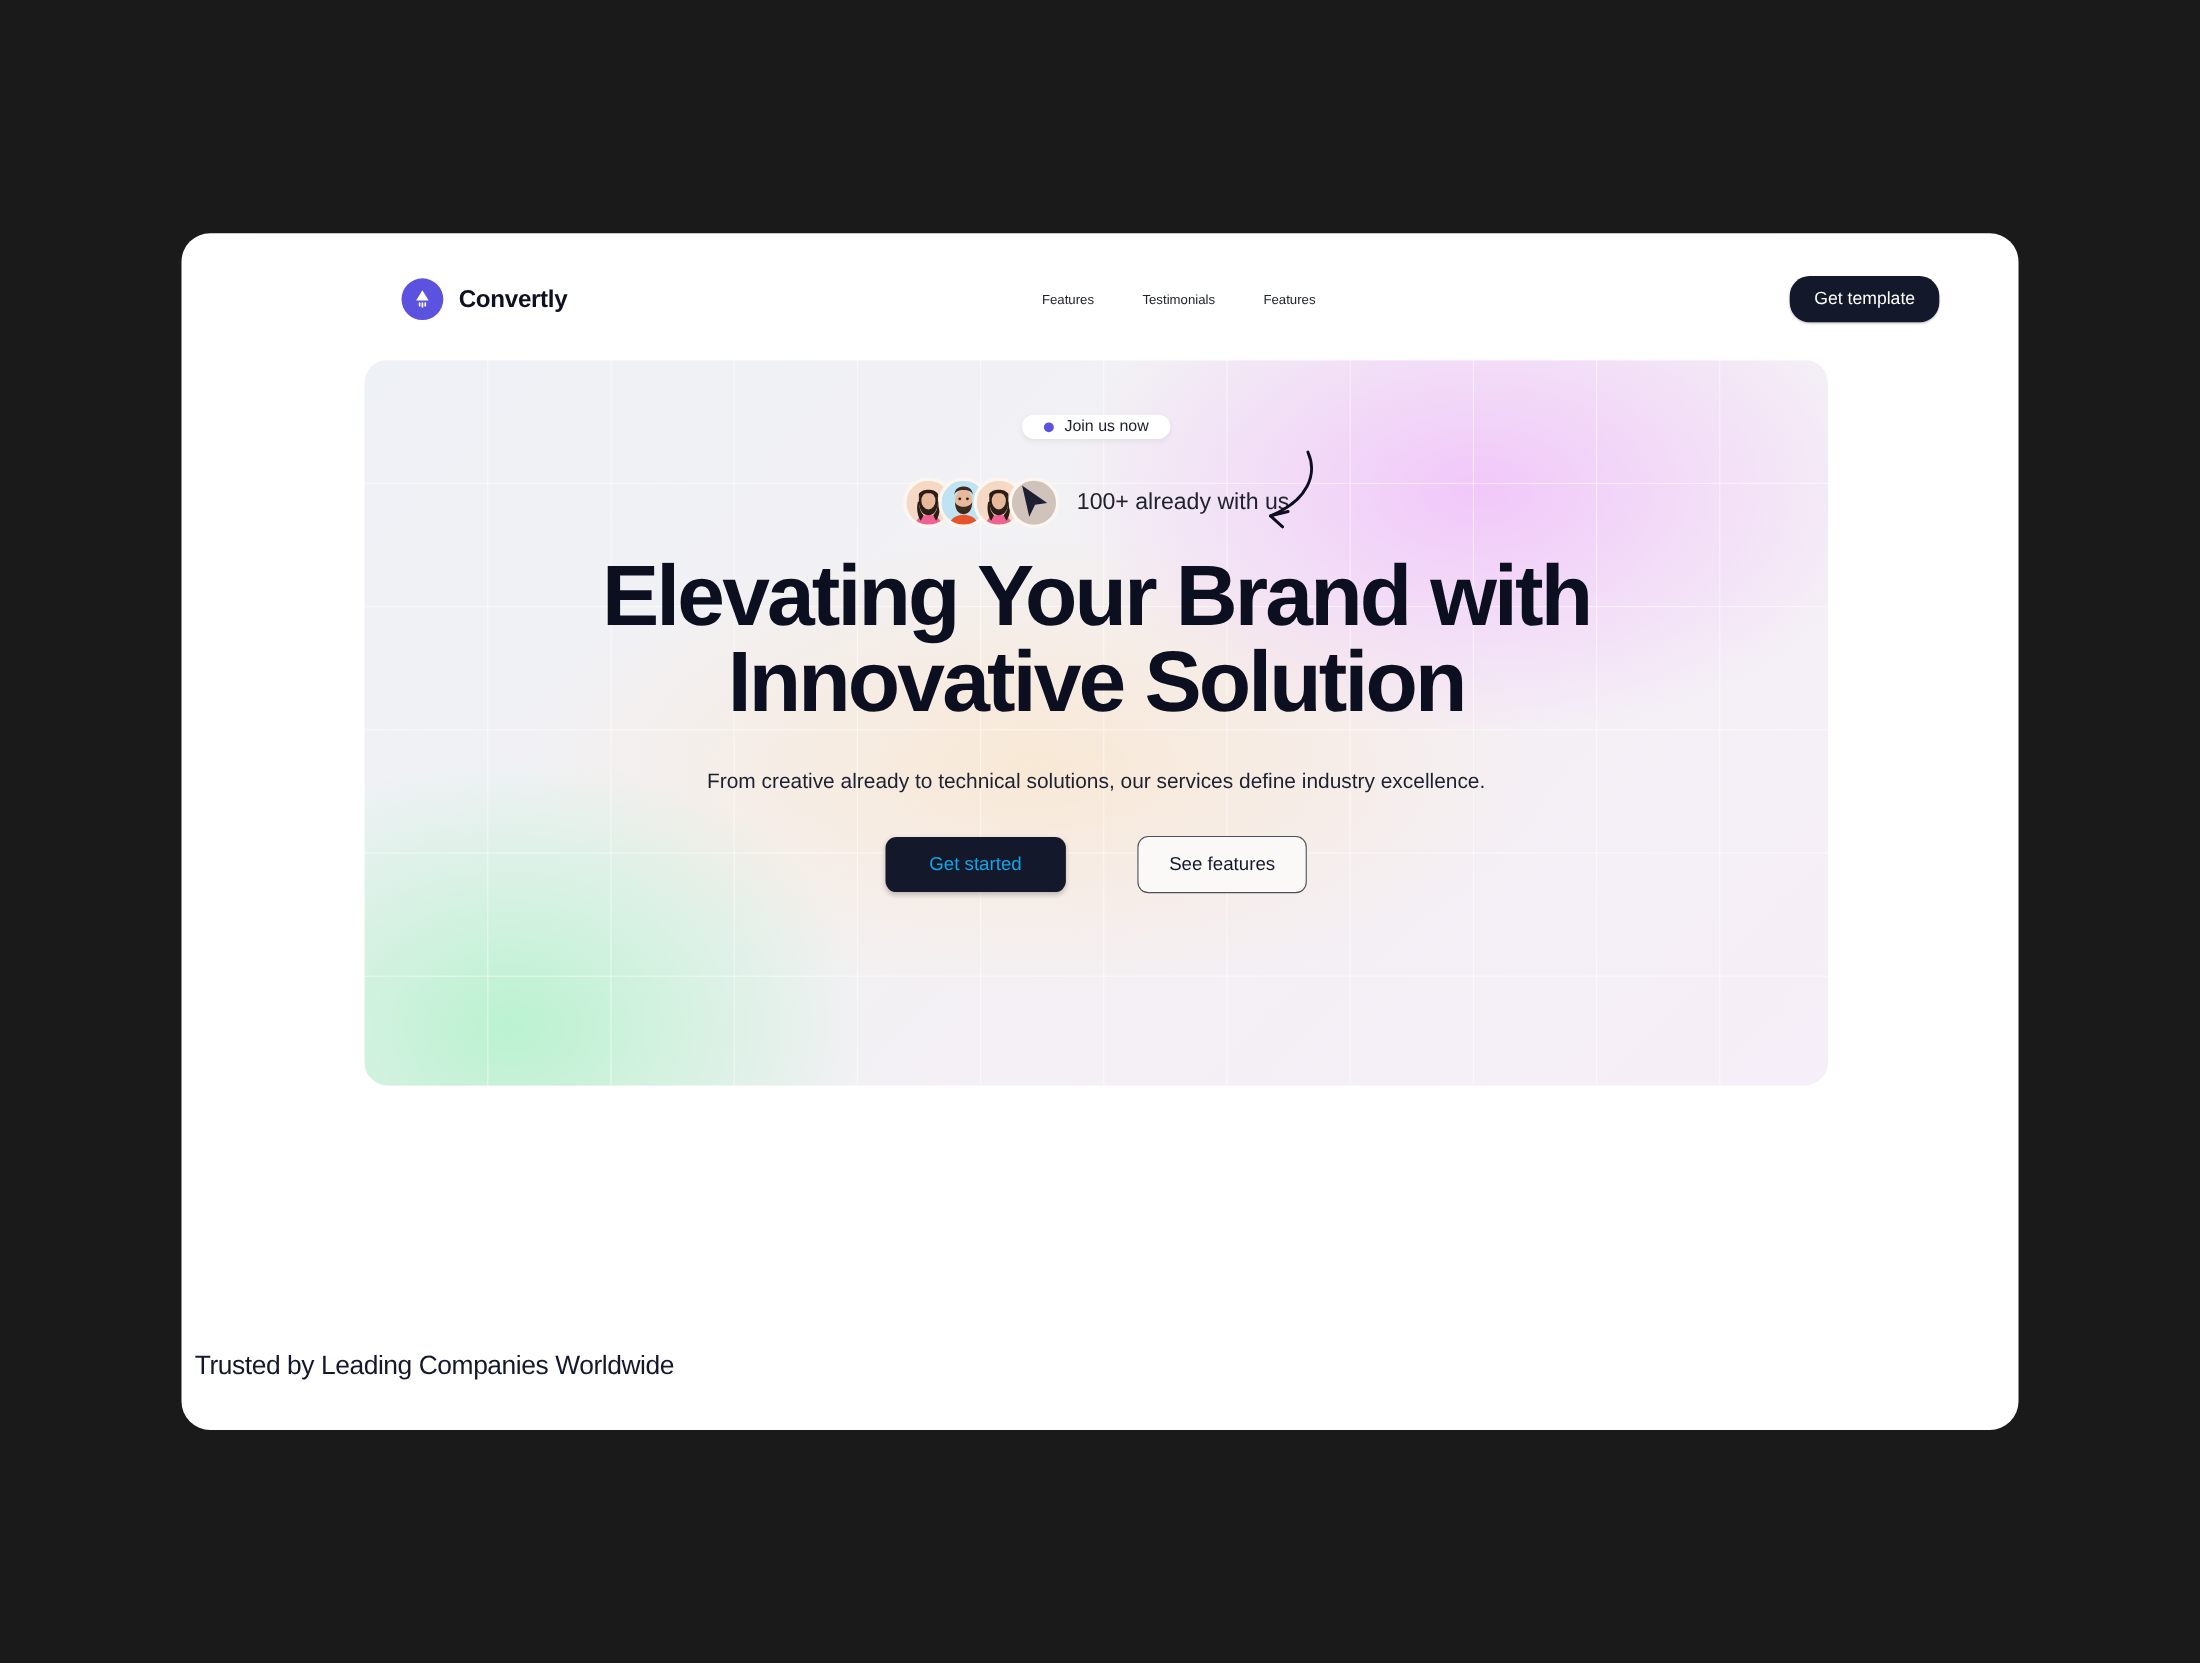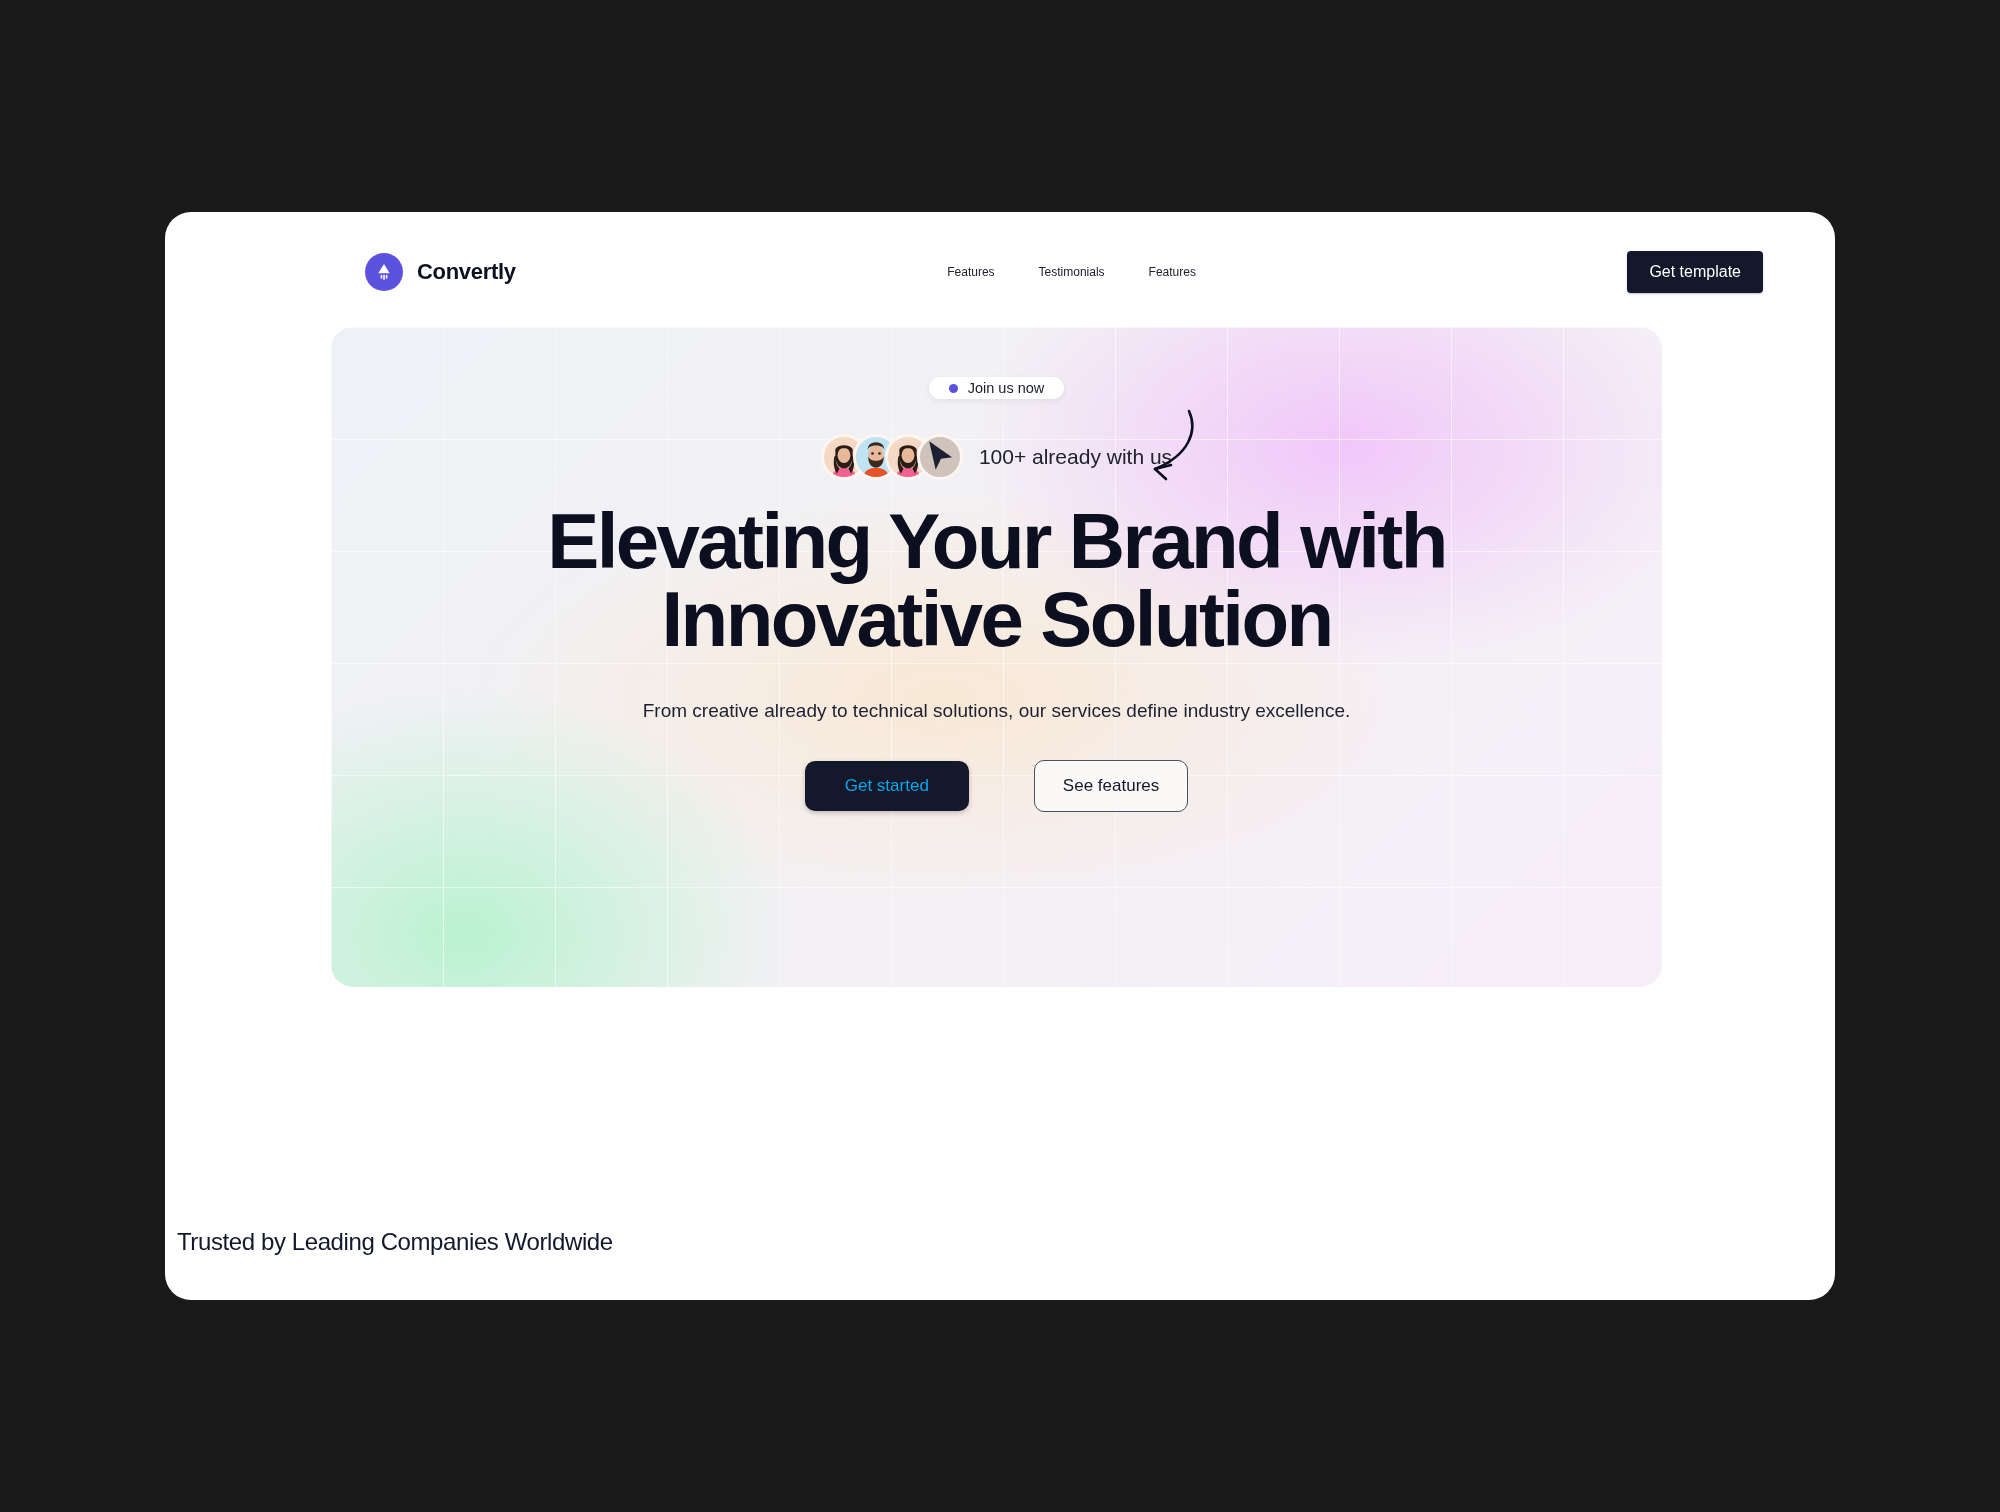--- a/index.html
+++ b/index.html
@@ -83,7 +83,7 @@
     background: #14182b;
     color: #ffffff;
     border: none;
-    border-radius: 4px;
+    border-radius: 18px;
     font-family: inherit;
     font-size: 16px;
     padding: 12px 22px;

